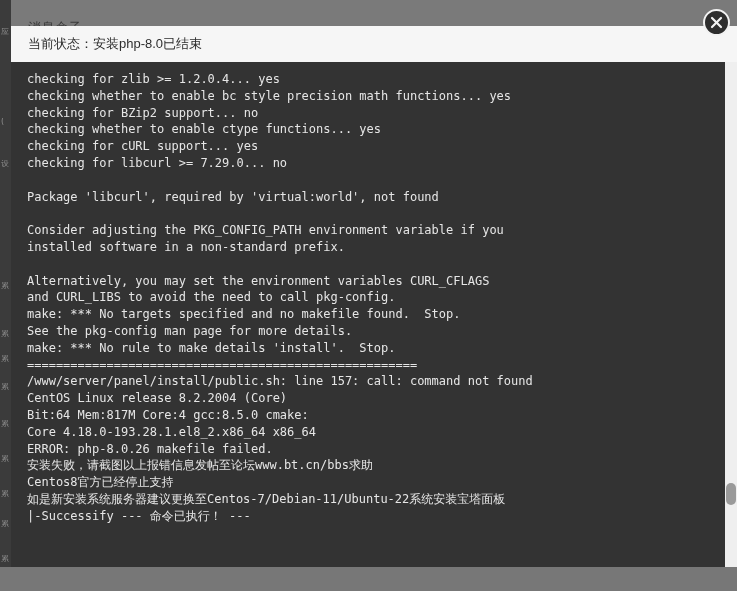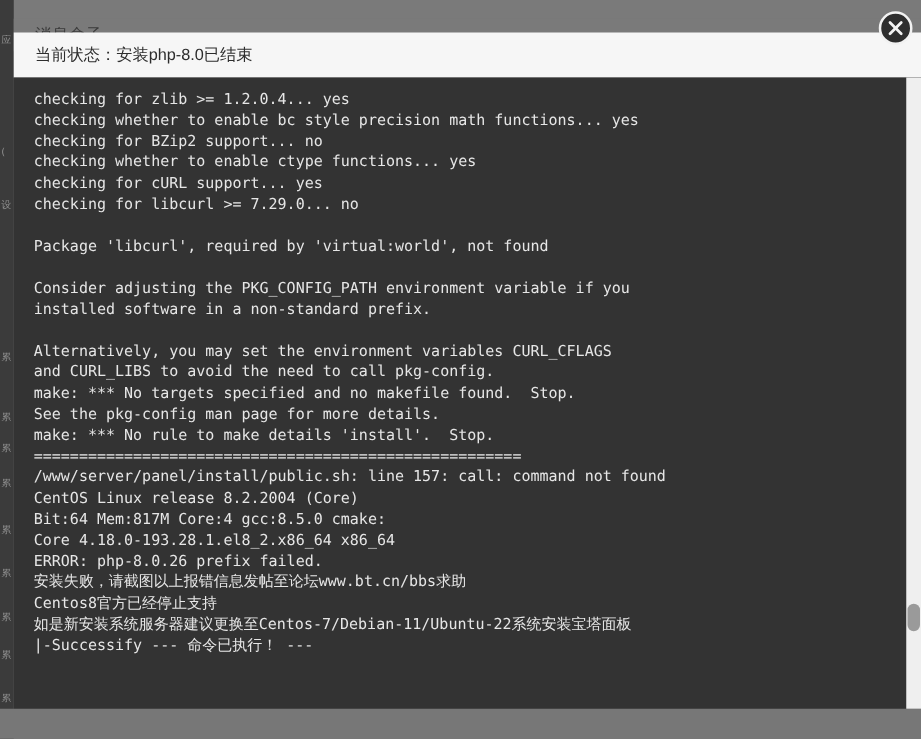--- a/index.html
+++ b/index.html
@@ -216,7 +216,7 @@
         <div class="term-line">CentOS Linux release 8.2.2004 (Core)</div>
         <div class="term-line">Bit:64 Mem:817M Core:4 gcc:8.5.0 cmake:</div>
         <div class="term-line">Core 4.18.0-193.28.1.el8_2.x86_64 x86_64</div>
-        <div class="term-line">ERROR: php-8.0.26 prefix failed.</div>
+        <div class="term-line">ERROR: php-8.0.26 makefile failed.</div>
         <div class="term-line">安装失败，请截图以上报错信息发帖至论坛www.bt.cn/bbs求助</div>
         <div class="term-line">Centos8官方已经停止支持</div>
         <div class="term-line">如是新安装系统服务器建议更换至Centos-7/Debian-11/Ubuntu-22系统安装宝塔面板</div>

